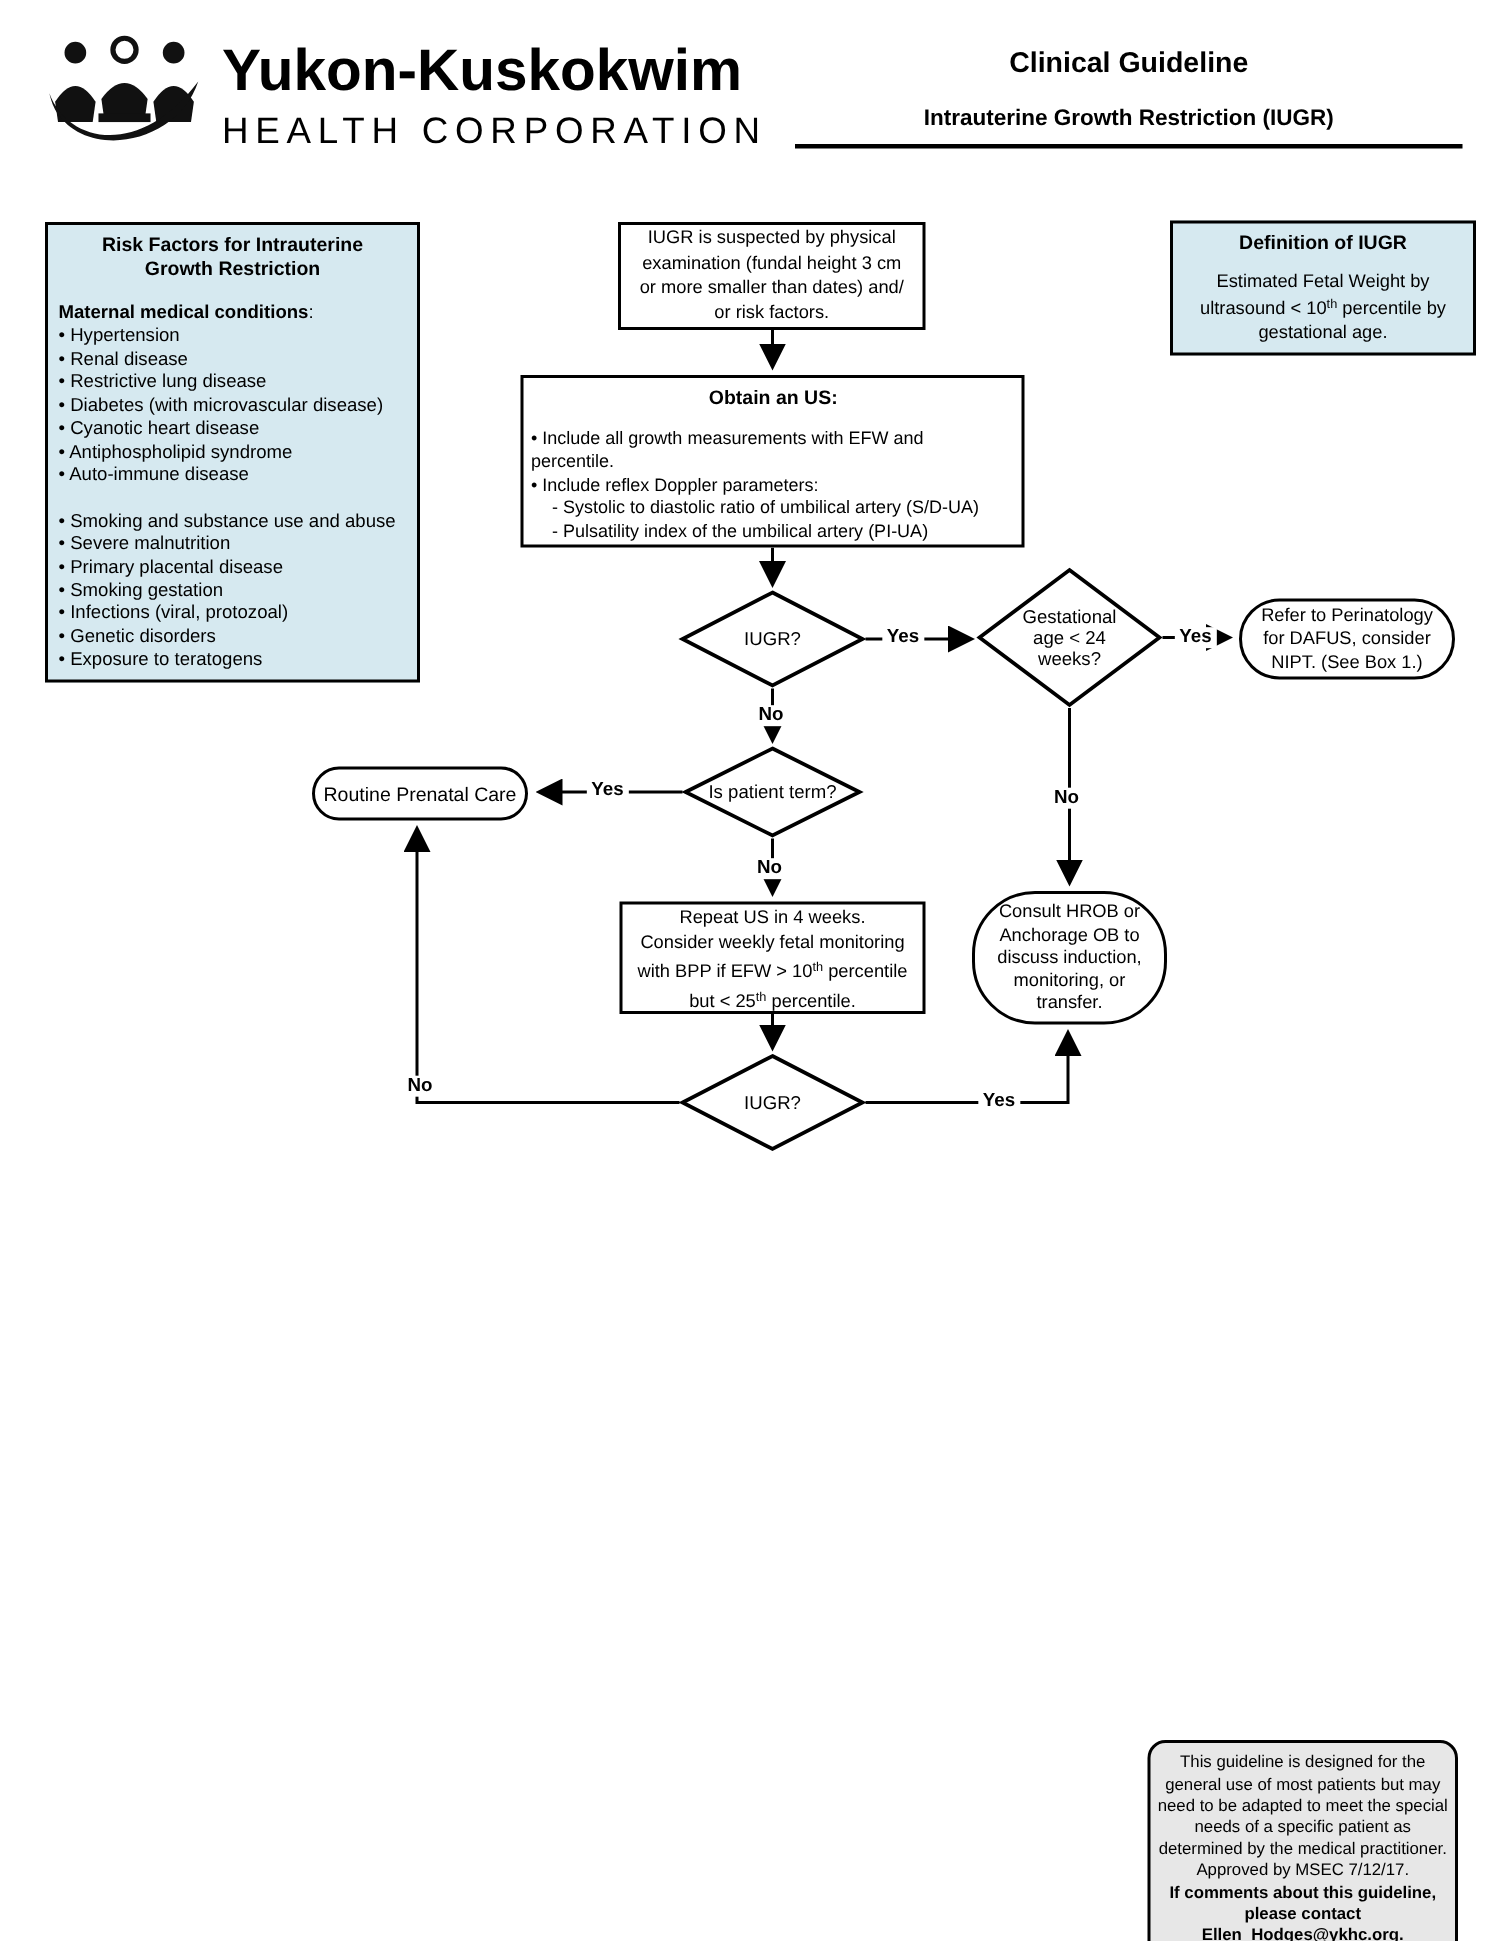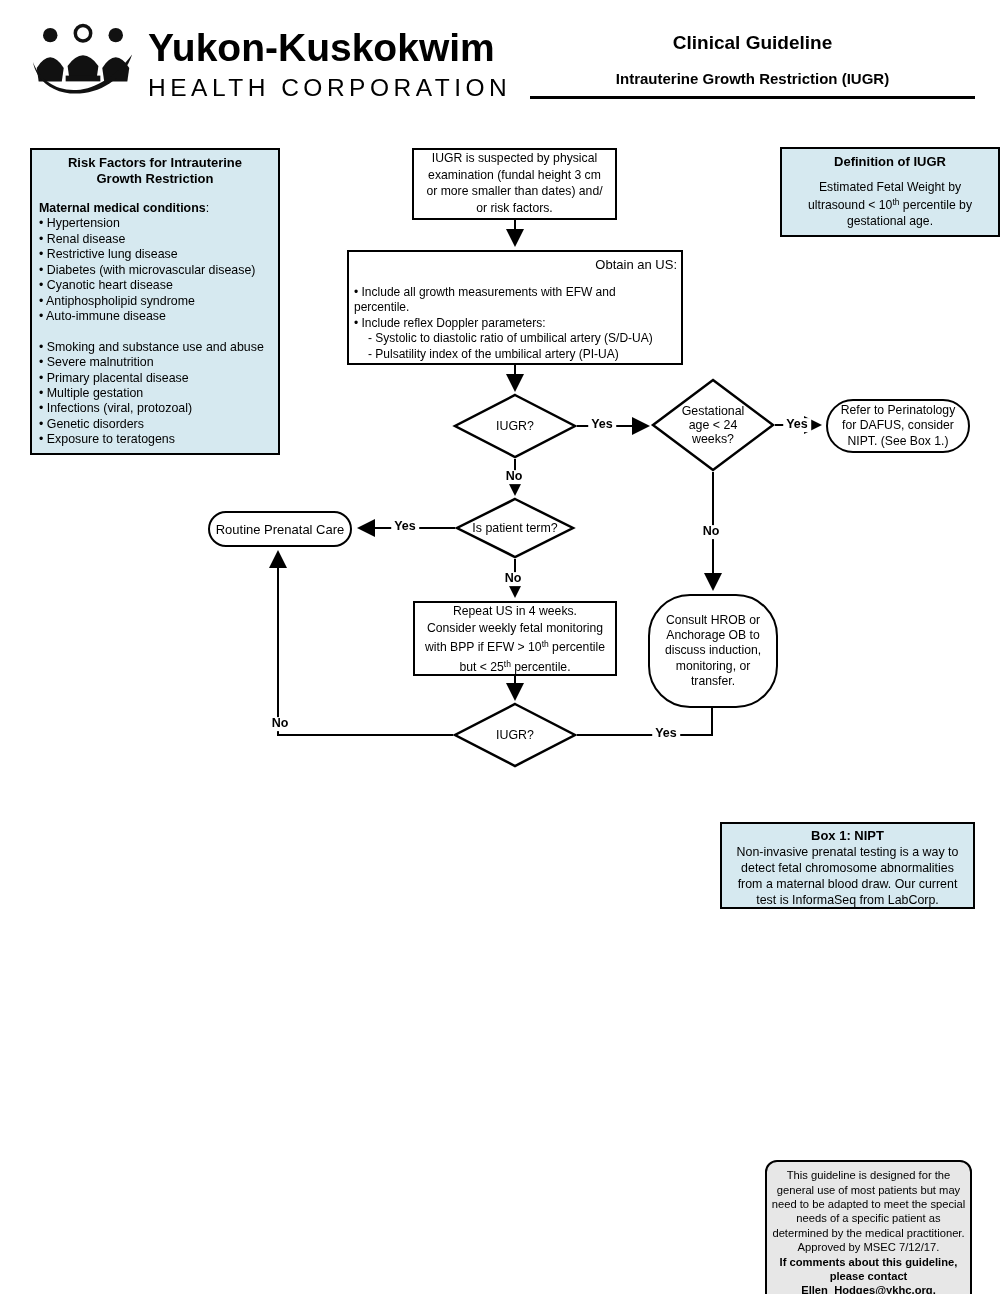--- a/index.html
+++ b/index.html
@@ -137,7 +137,7 @@
     <div>or risk factors.</div>
   </div>
 
-  <div class="abs bluebox definition" style="left:780px; top:147px; width:220px; height:90px;">
+  <div class="abs bluebox definition" style="left:780px; top:147px; width:204px; height:90px;">
     <div class="ttl">Definition of IUGR</div>
     <div>Estimated Fetal Weight by</div>
     <div><span>ultrasound &lt; 10</span><span class="sup">th</span><span> percentile by</span></div>

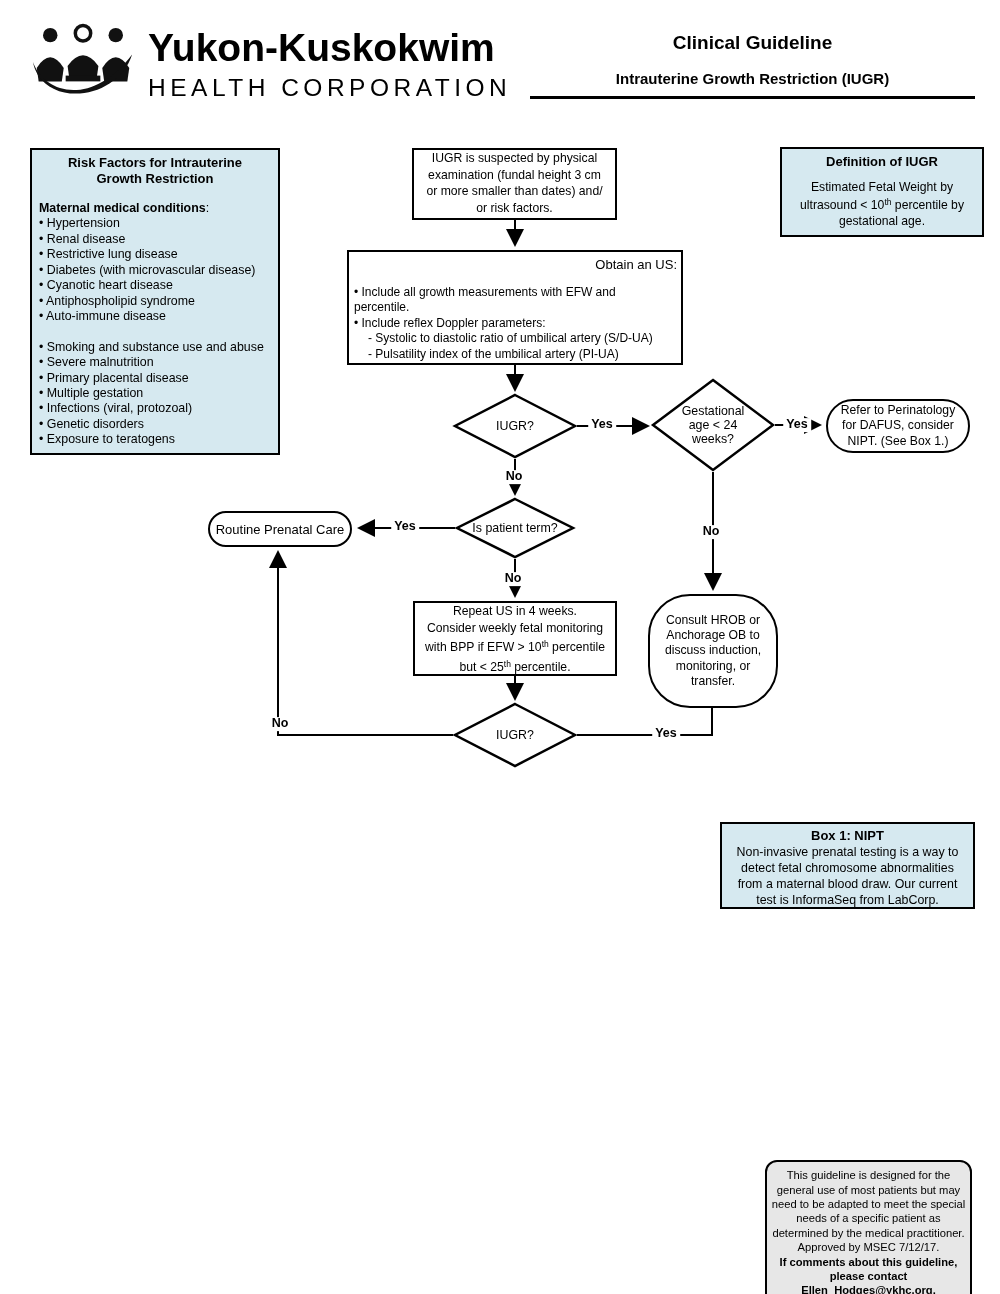--- a/index.html
+++ b/index.html
@@ -43,7 +43,7 @@
   .definition .ttl { font-weight: bold; font-size: 13px; margin-bottom: 10px; }
 
   .obtain { padding: 5px 4px 0 5px; font-size: 12px; line-height: 15.5px; }
-  .obtain .ttl { text-align: right; font-weight: normal; font-size: 13px; margin-bottom: 12px; }
+  .obtain .ttl { text-align: center; font-weight: bold; font-size: 13px; margin-bottom: 12px; }
   .obtain .sub { padding-left: 14px; }
 
   .repeat { font-size: 12.2px; line-height: 16.5px; }

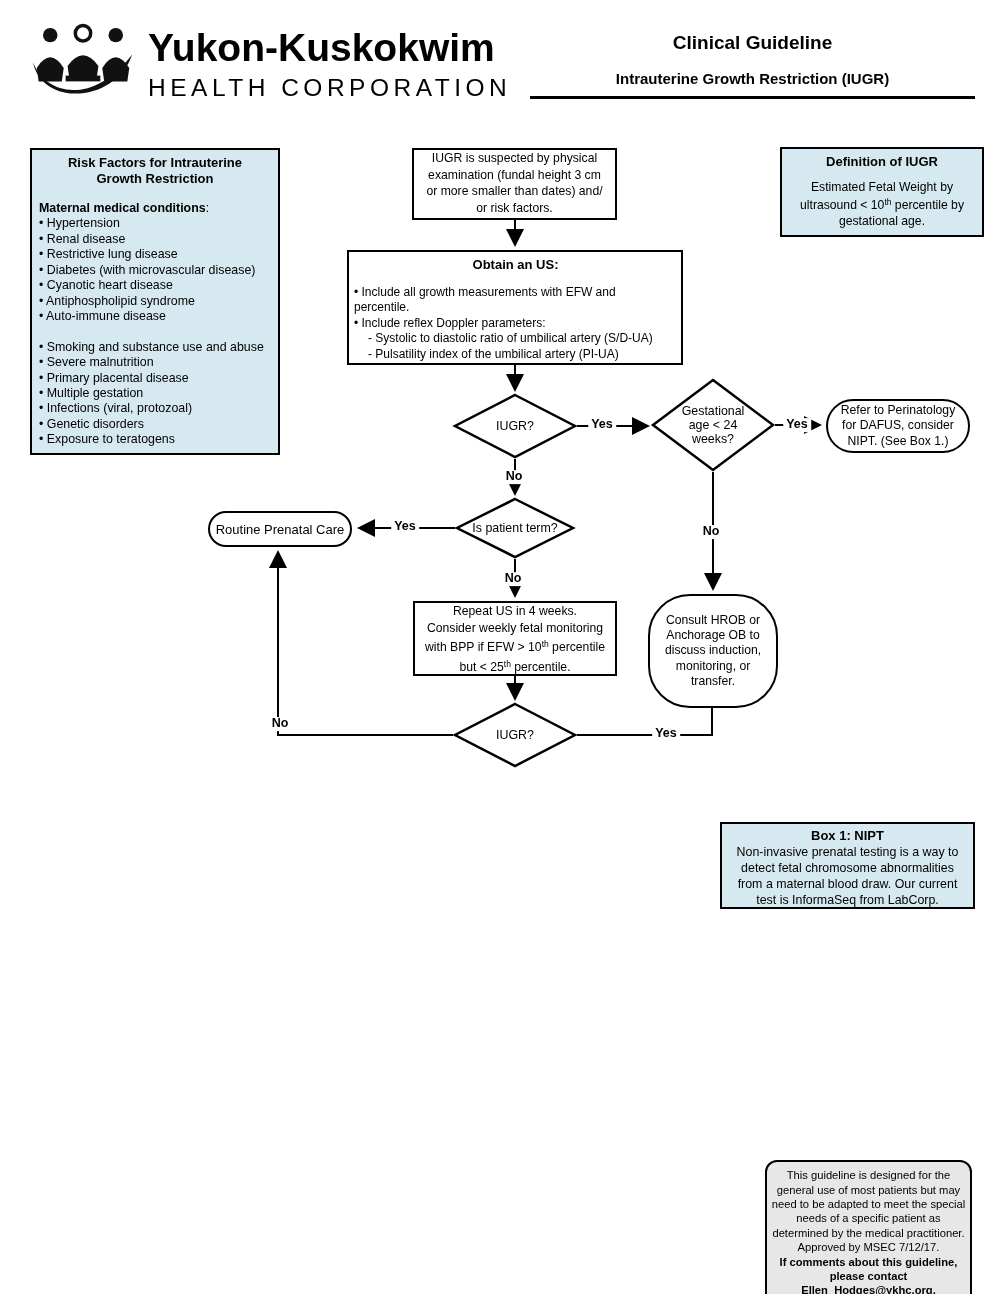--- a/index.html
+++ b/index.html
@@ -124,7 +124,7 @@
     <div class="nowrap">• Smoking and substance use and abuse</div>
     <div class="nowrap">• Severe malnutrition</div>
     <div class="nowrap">• Primary placental disease</div>
-    <div class="nowrap">• Multiple gestation</div>
+    <div class="nowrap">• Smoking gestation</div>
     <div class="nowrap">• Infections (viral, protozoal)</div>
     <div class="nowrap">• Genetic disorders</div>
     <div class="nowrap">• Exposure to teratogens</div>

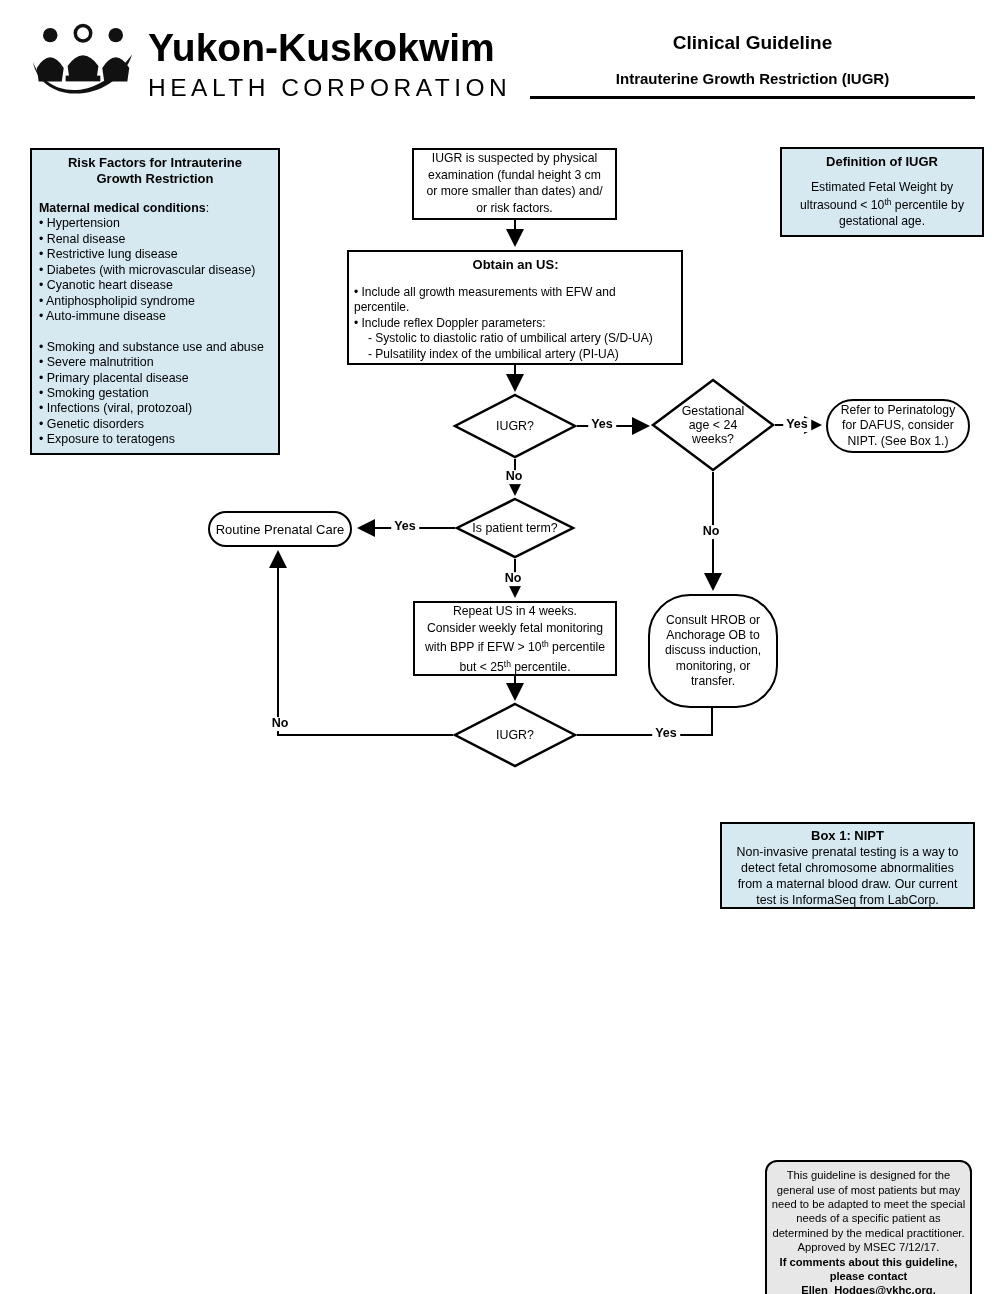--- a/index.html
+++ b/index.html
@@ -172,7 +172,7 @@
     <div>Routine Prenatal Care</div>
   </div>
 
-  <div class="abs stadium" style="left:648px; top:594px; width:130px; height:114px; border-radius:42px; font-size:12.2px; line-height:15.3px;">
+  <div class="abs stadium" style="left:648px; top:594px; width:130px; height:89px; border-radius:42px; font-size:12.2px; line-height:15.3px;">
     <div>Consult HROB or</div>
     <div>Anchorage OB to</div>
     <div>discuss induction,</div>

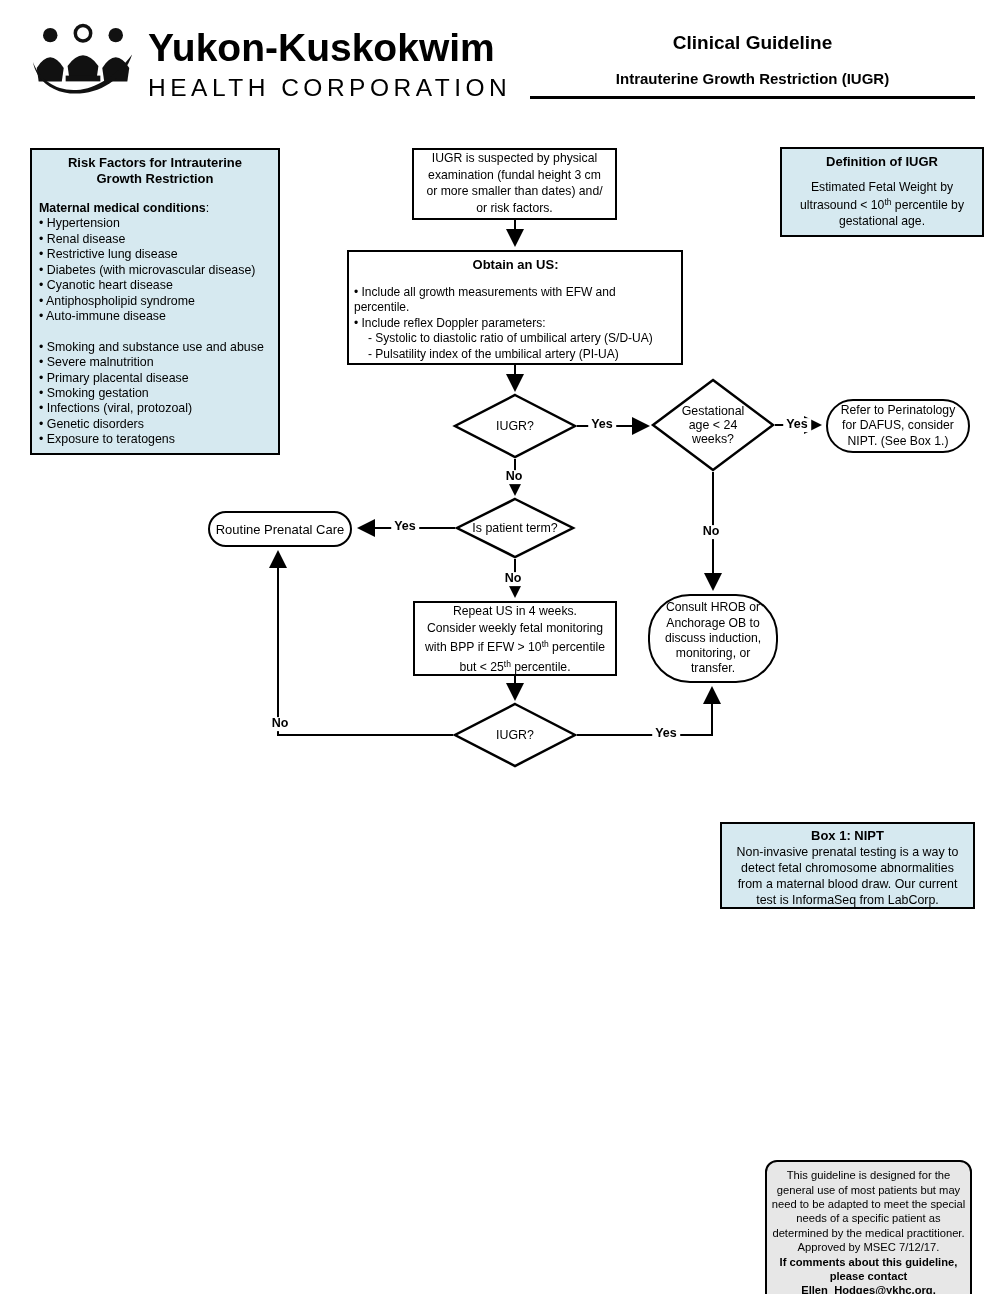--- a/index.html
+++ b/index.html
@@ -196,13 +196,6 @@
   <div class="elabel" style="left:666px; top:734px;">Yes</div>
   <div class="elabel" style="left:280px; top:724px;">No</div>
 
-  <div class="abs bluebox niptbox" style="left:720px; top:822px; width:255px; height:87px;">
-    <div class="ttl">Box 1: NIPT</div>
-    <div class="nowrap">Non-invasive prenatal testing is a way to</div>
-    <div class="nowrap">detect fetal chromosome abnormalities</div>
-    <div class="nowrap">from a maternal blood draw. Our current</div>
-    <div class="nowrap">test is InformaSeq from LabCorp.</div>
-  </div>
 
   <div class="abs disclaimer" style="left:765px; top:1116px; width:207px; height:146px;">
     <div class="nowrap">This guideline is designed for the</div>

